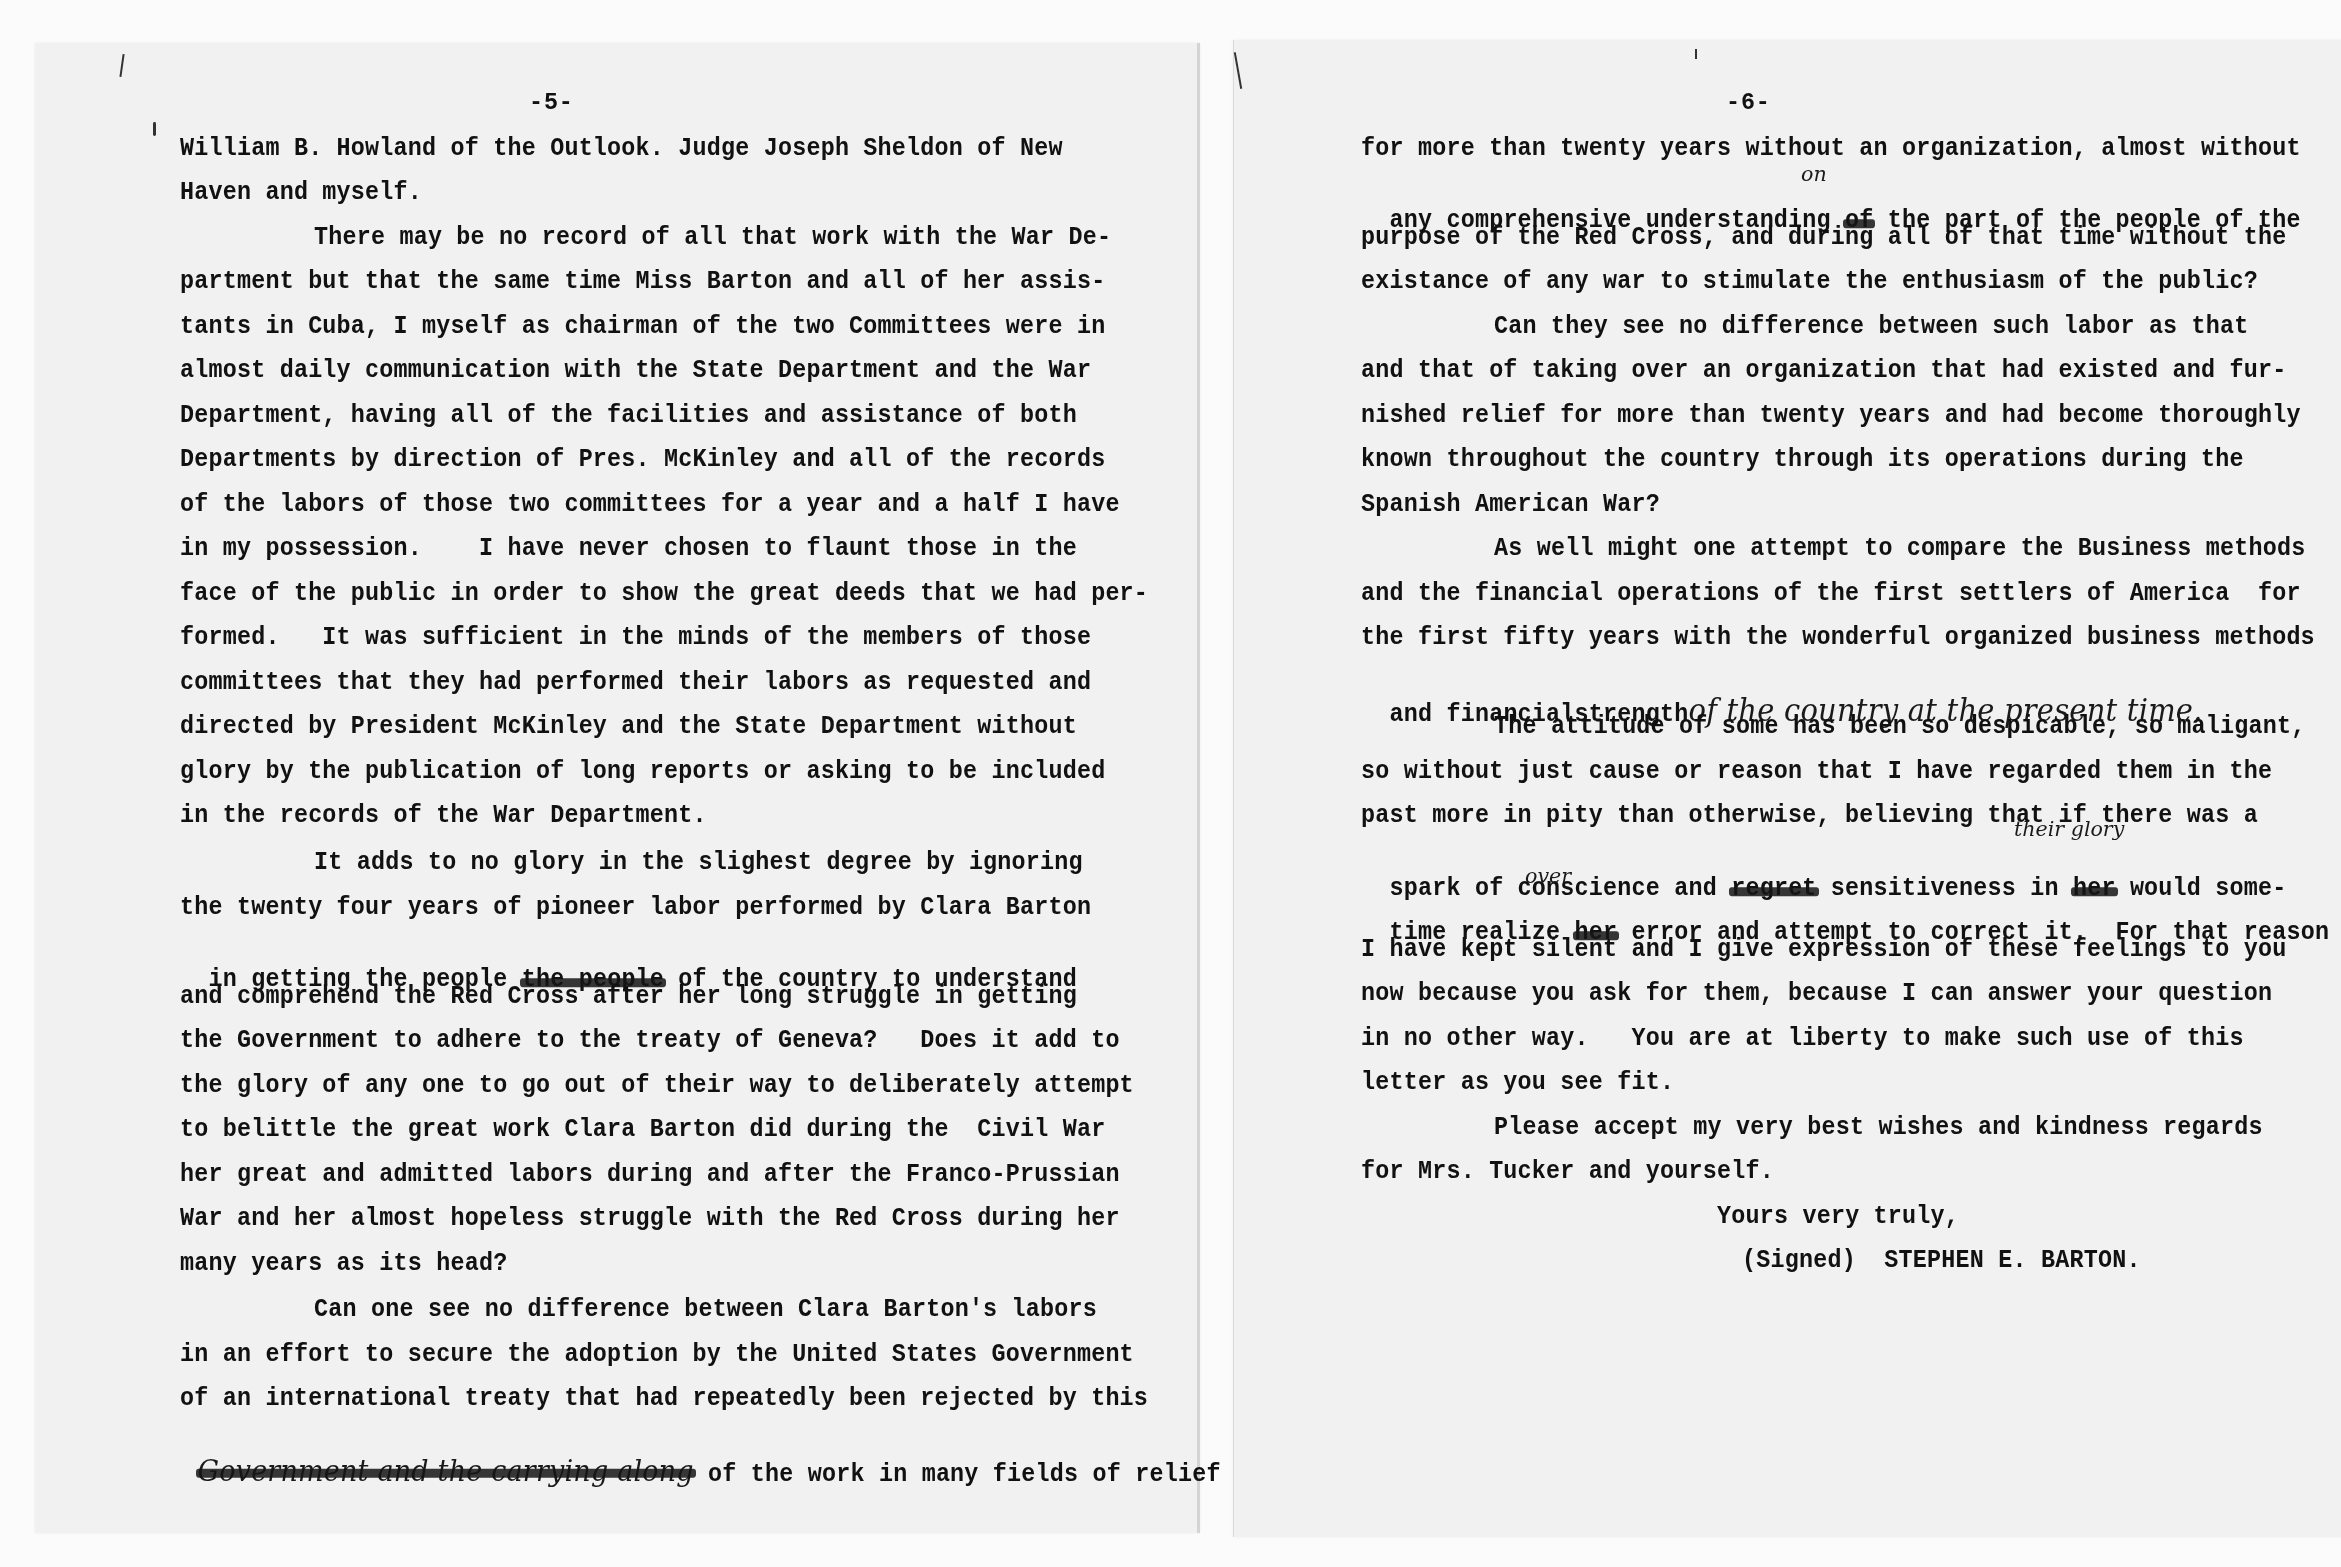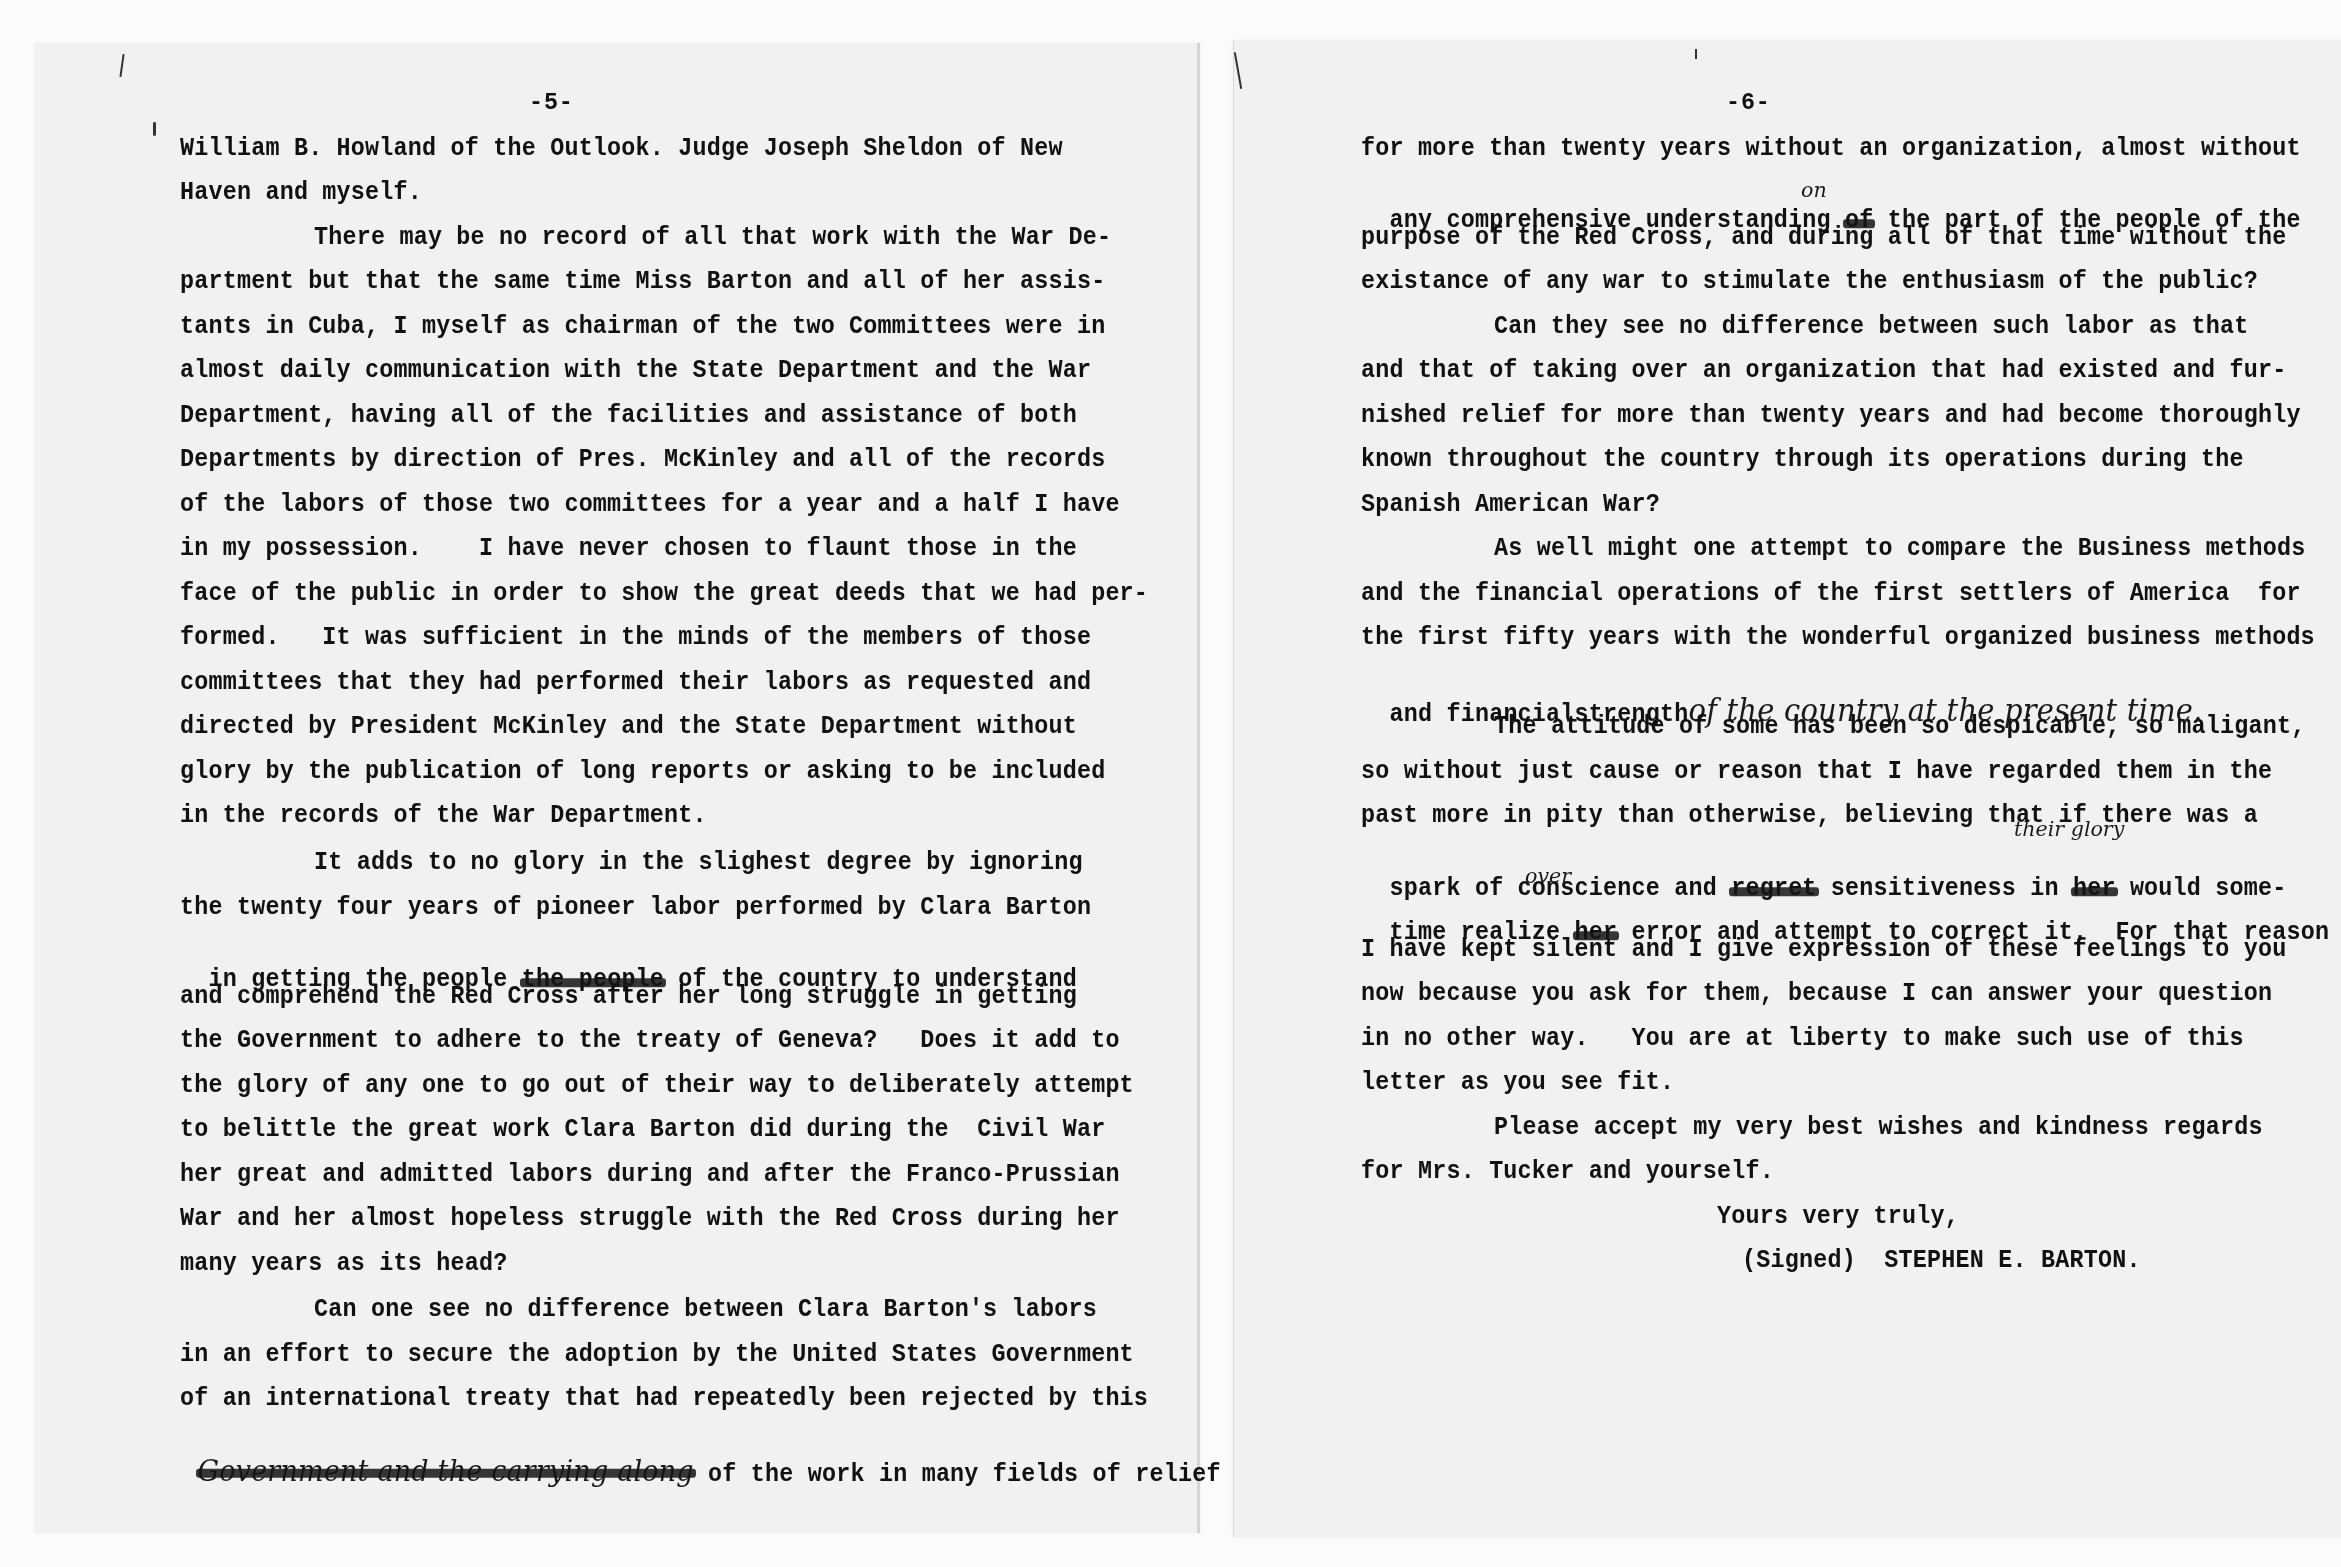--- a/index.html
+++ b/index.html
@@ -110,7 +110,7 @@
 <div class="line" style="left:1361px;top:180px;">
   <span>any comprehensive understanding</span> <span class="struck">of</span> <span>the part of the people of the</span>
 </div>
-<div class="annot" style="left:1801px;top:162px;margin-top:16px;">on</div>
+<div class="annot" style="left:1801px;top:162px;">on</div>
 <div class="line" style="left:1361px;top:225px;">purpose of the Red Cross, and during all of that time without the</div>
 <div class="line" style="left:1361px;top:269px;">existance of any war to stimulate the enthusiasm of the public?</div>
 <div class="line" style="left:1494px;top:314px;">Can they see no difference between such labor as that</div>

